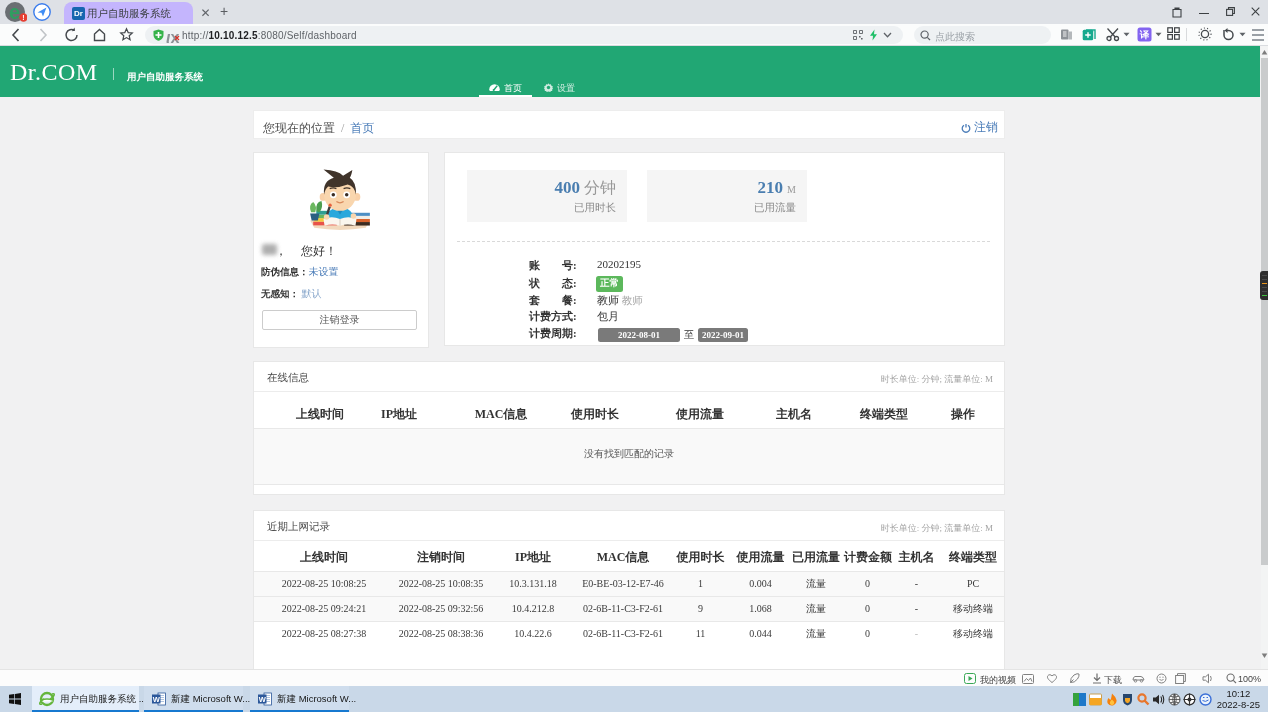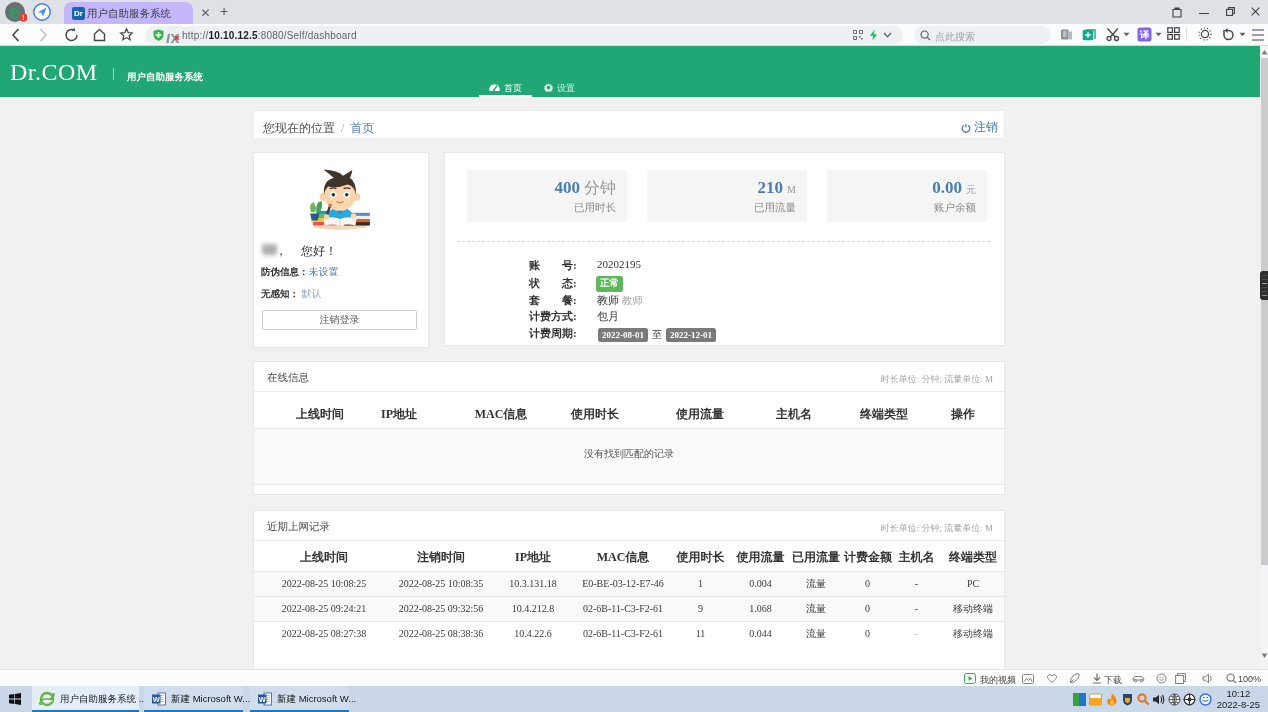--- a/index.html
+++ b/index.html
@@ -276,10 +276,6 @@
     <div class="a" style="left:202px;top:17px;width:160px;height:52px;background:#f5f5f5">
       <div class="a" style="right:11px;top:8px;white-space:nowrap"><span style="font-size:17px;font-weight:bold;color:#4a7eb0">210</span> <span style="font-size:10px;color:#999">M</span></div>
       <div class="a" style="right:11px;top:31px;font-size:10.5px;color:#8a8a8a">已用流量</div>
-    </div>
-    <div class="a" style="left:382px;top:17px;width:160px;height:52px;background:#f5f5f5">
-      <div class="a" style="right:11px;top:8px;white-space:nowrap"><span style="font-size:17px;font-weight:bold;color:#4a7eb0">0.00</span> <span style="font-size:10px;color:#999">元</span></div>
-      <div class="a" style="right:11px;top:31px;font-size:10.5px;color:#8a8a8a">账户余额</div>
     </div>
     <div class="a" style="left:12px;top:88px;width:533px;height:1px;border-top:1px dashed #d9d9d9"></div>
     <div class="a" style="left:84px;top:105px;font-size:11px;font-weight:bold;color:#333">账<span style="display:inline-block;width:22px"></span>号:</div>

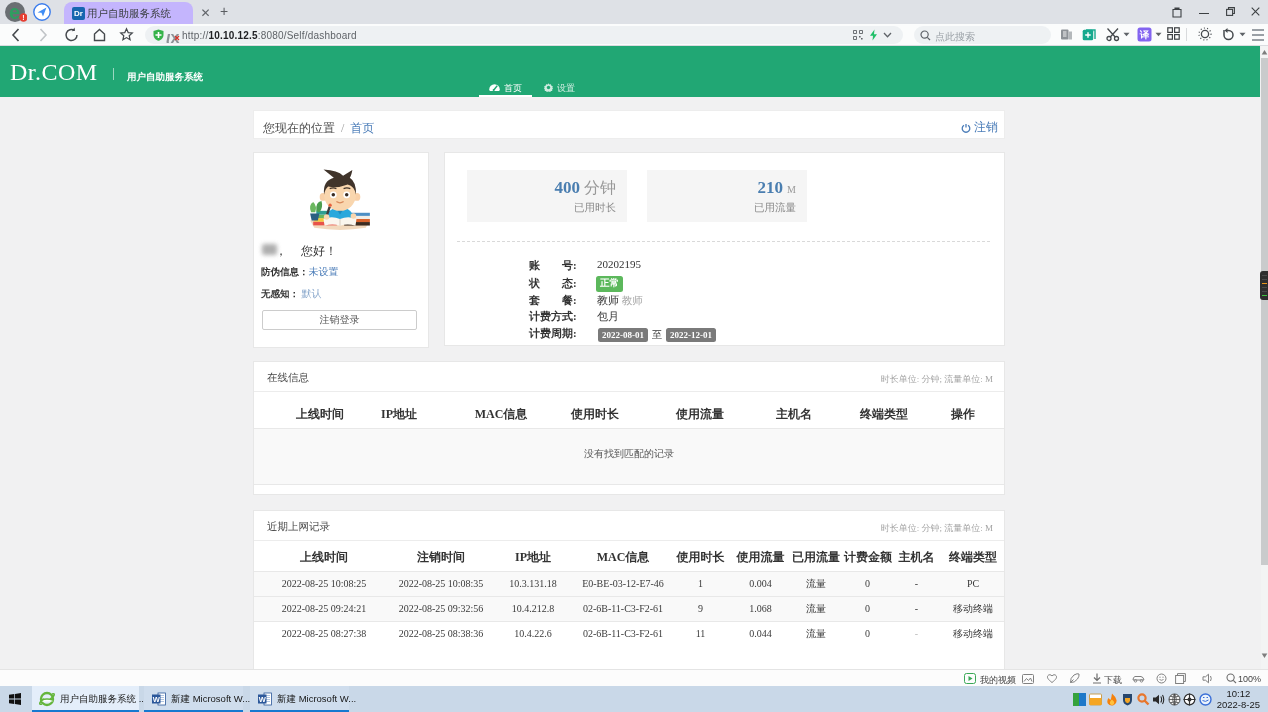--- a/index.html
+++ b/index.html
@@ -287,7 +287,7 @@
     <div class="a" style="left:84px;top:156px;font-size:11px;font-weight:bold;color:#333">计费方式:</div>
     <div class="a" style="left:152px;top:156px;font-size:11px;color:#333">包月</div>
     <div class="a" style="left:84px;top:172.5px;font-size:11px;font-weight:bold;color:#333">计费周期:</div>
-    <div class="a" style="left:153px;top:170.5px;white-space:nowrap"><span style="background:#7a7a7a;color:#fff;font-size:9px;font-weight:bold;border-radius:2.5px;padding:2px 4px">2022-08-01</span> <span style="font-size:10px;color:#333">至</span> <span style="background:#7a7a7a;color:#fff;font-size:9px;font-weight:bold;border-radius:2.5px;padding:2px 4px">2022-12-01</span></div>
+    <div class="a" style="left:153px;top:170.5px;white-space:nowrap"><span style="background:#7a7a7a;color:#fff;font-size:9px;font-weight:bold;border-radius:2.5px;padding:2px 20px">2022-08-01</span> <span style="font-size:10px;color:#333">至</span> <span style="background:#7a7a7a;color:#fff;font-size:9px;font-weight:bold;border-radius:2.5px;padding:2px 4px">2022-12-01</span></div>
   </div>
   <div class="card" id="online" style="left:253px;top:315px;width:752px;height:134px">
     <div class="ptitle">在线信息</div>

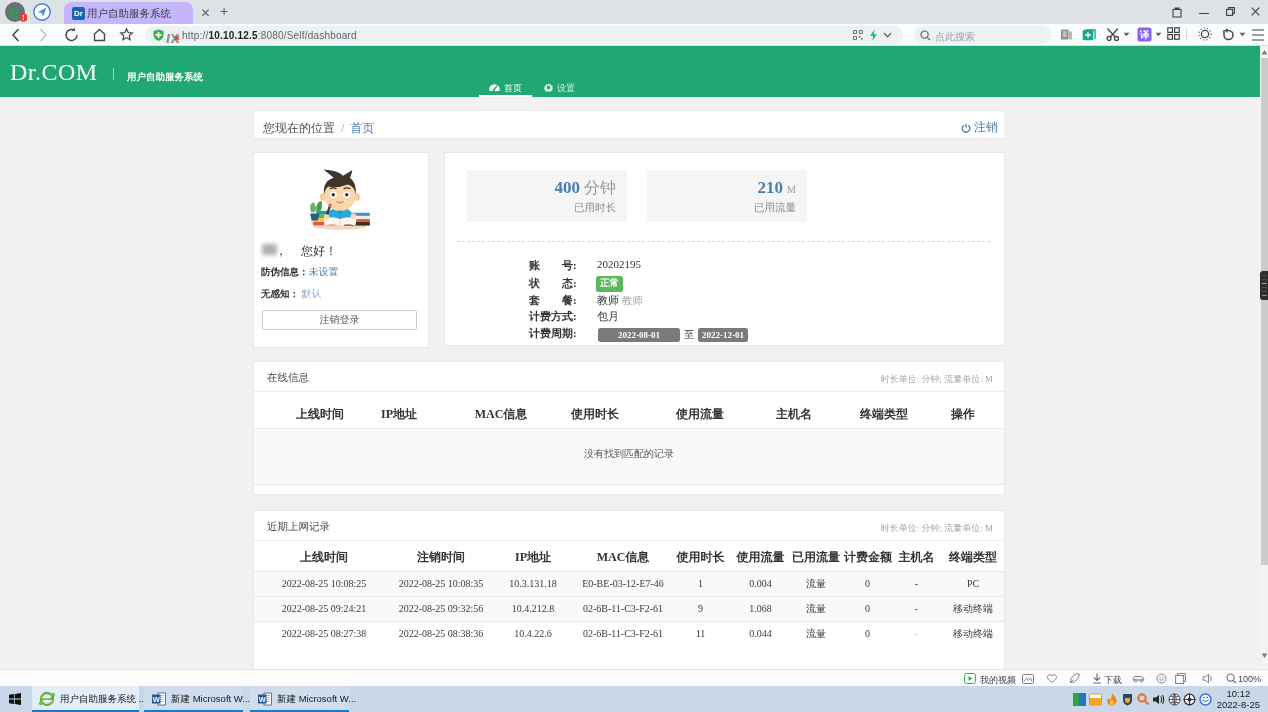--- a/index.html
+++ b/index.html
@@ -287,7 +287,7 @@
     <div class="a" style="left:84px;top:156px;font-size:11px;font-weight:bold;color:#333">计费方式:</div>
     <div class="a" style="left:152px;top:156px;font-size:11px;color:#333">包月</div>
     <div class="a" style="left:84px;top:172.5px;font-size:11px;font-weight:bold;color:#333">计费周期:</div>
-    <div class="a" style="left:153px;top:170.5px;white-space:nowrap"><span style="background:#7a7a7a;color:#fff;font-size:9px;font-weight:bold;border-radius:2.5px;padding:2px 20px">2022-08-01</span> <span style="font-size:10px;color:#333">至</span> <span style="background:#7a7a7a;color:#fff;font-size:9px;font-weight:bold;border-radius:2.5px;padding:2px 4px">2022-12-01</span></div>
+    <div class="a" style="left:153px;top:170.5px;white-space:nowrap"><span style="background:#7a7a7a;color:#fff;font-size:9px;font-weight:bold;border-radius:2.5px;padding:2px 20px">2022-08-01</span> <span style="font-size:10px;color:#333">至</span> <span style="background:#7a7a7a;color:#fff;font-size:9px;font-weight:bold;border-radius:2.5px;padding:2px 4px">2022-09-01</span></div>
   </div>
   <div class="card" id="online" style="left:253px;top:315px;width:752px;height:134px">
     <div class="ptitle">在线信息</div>

